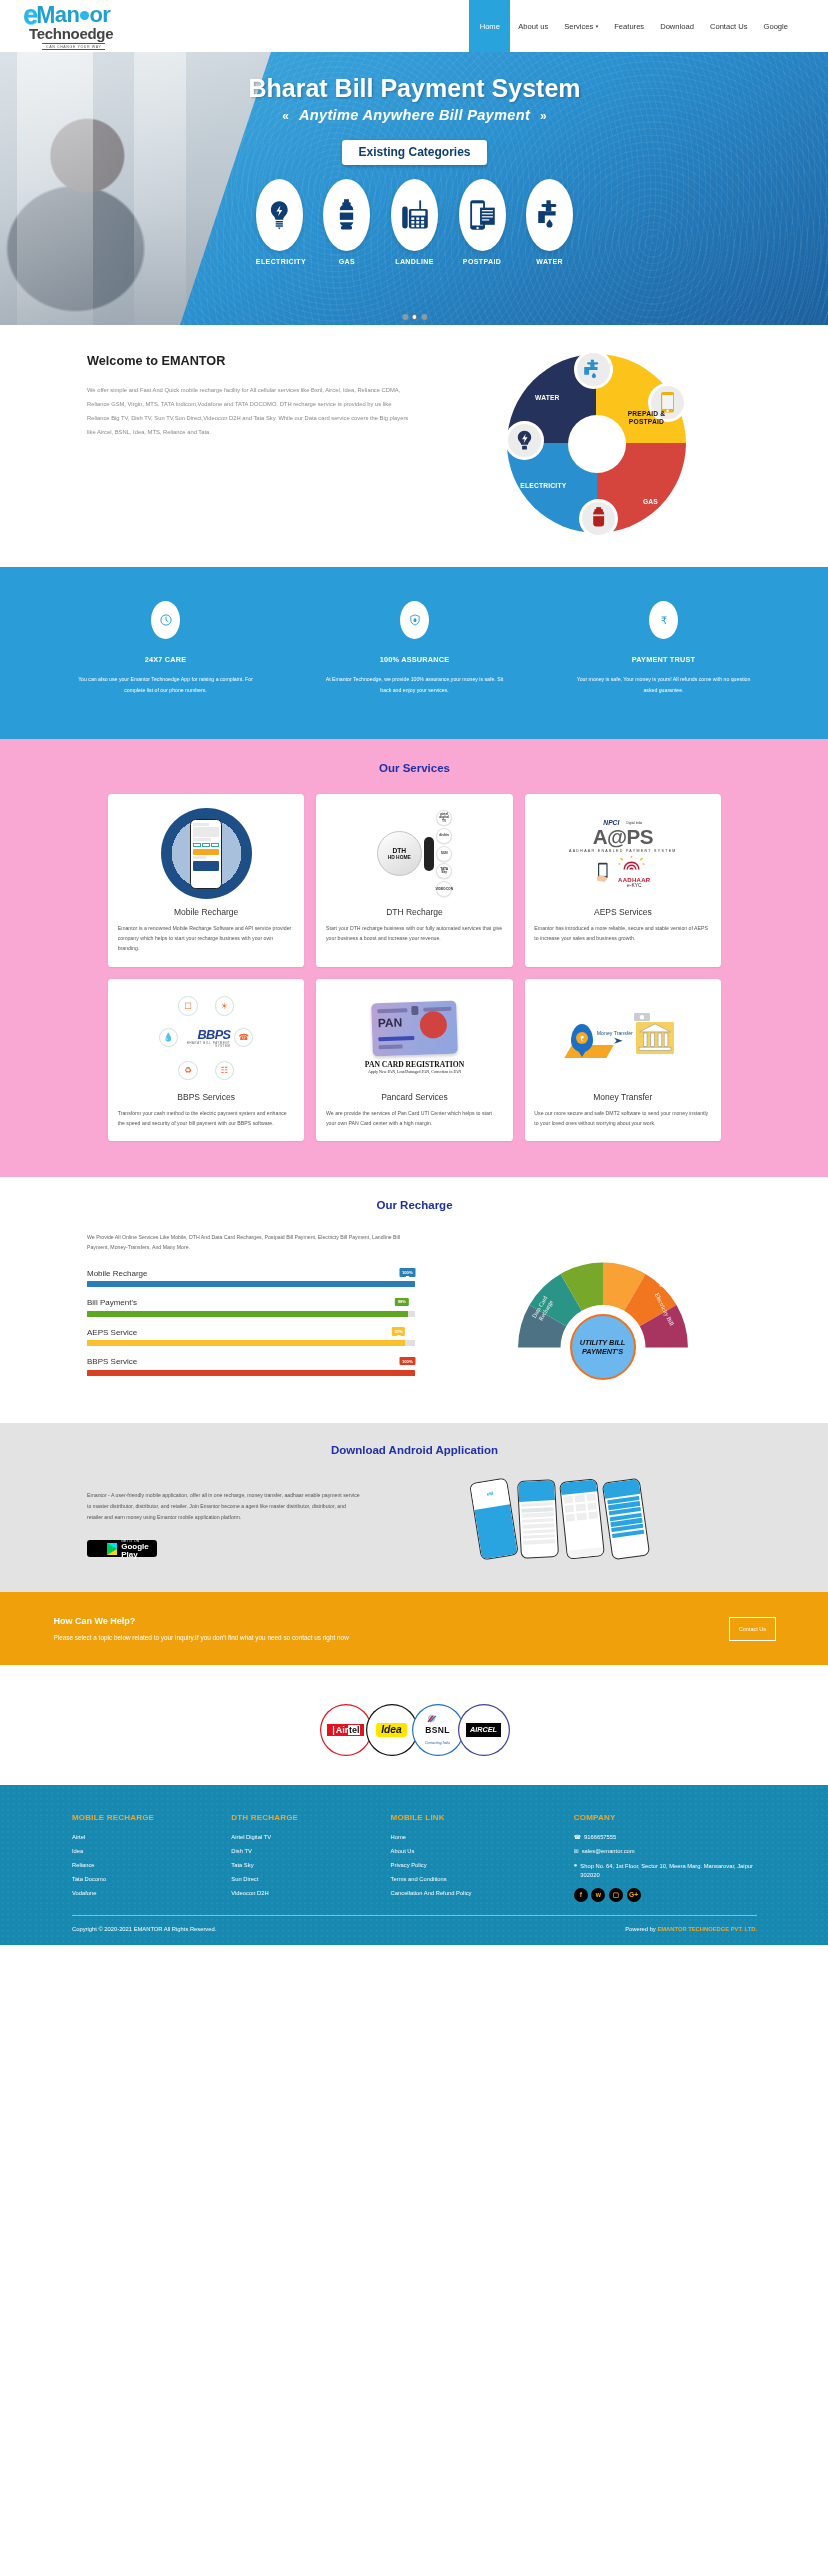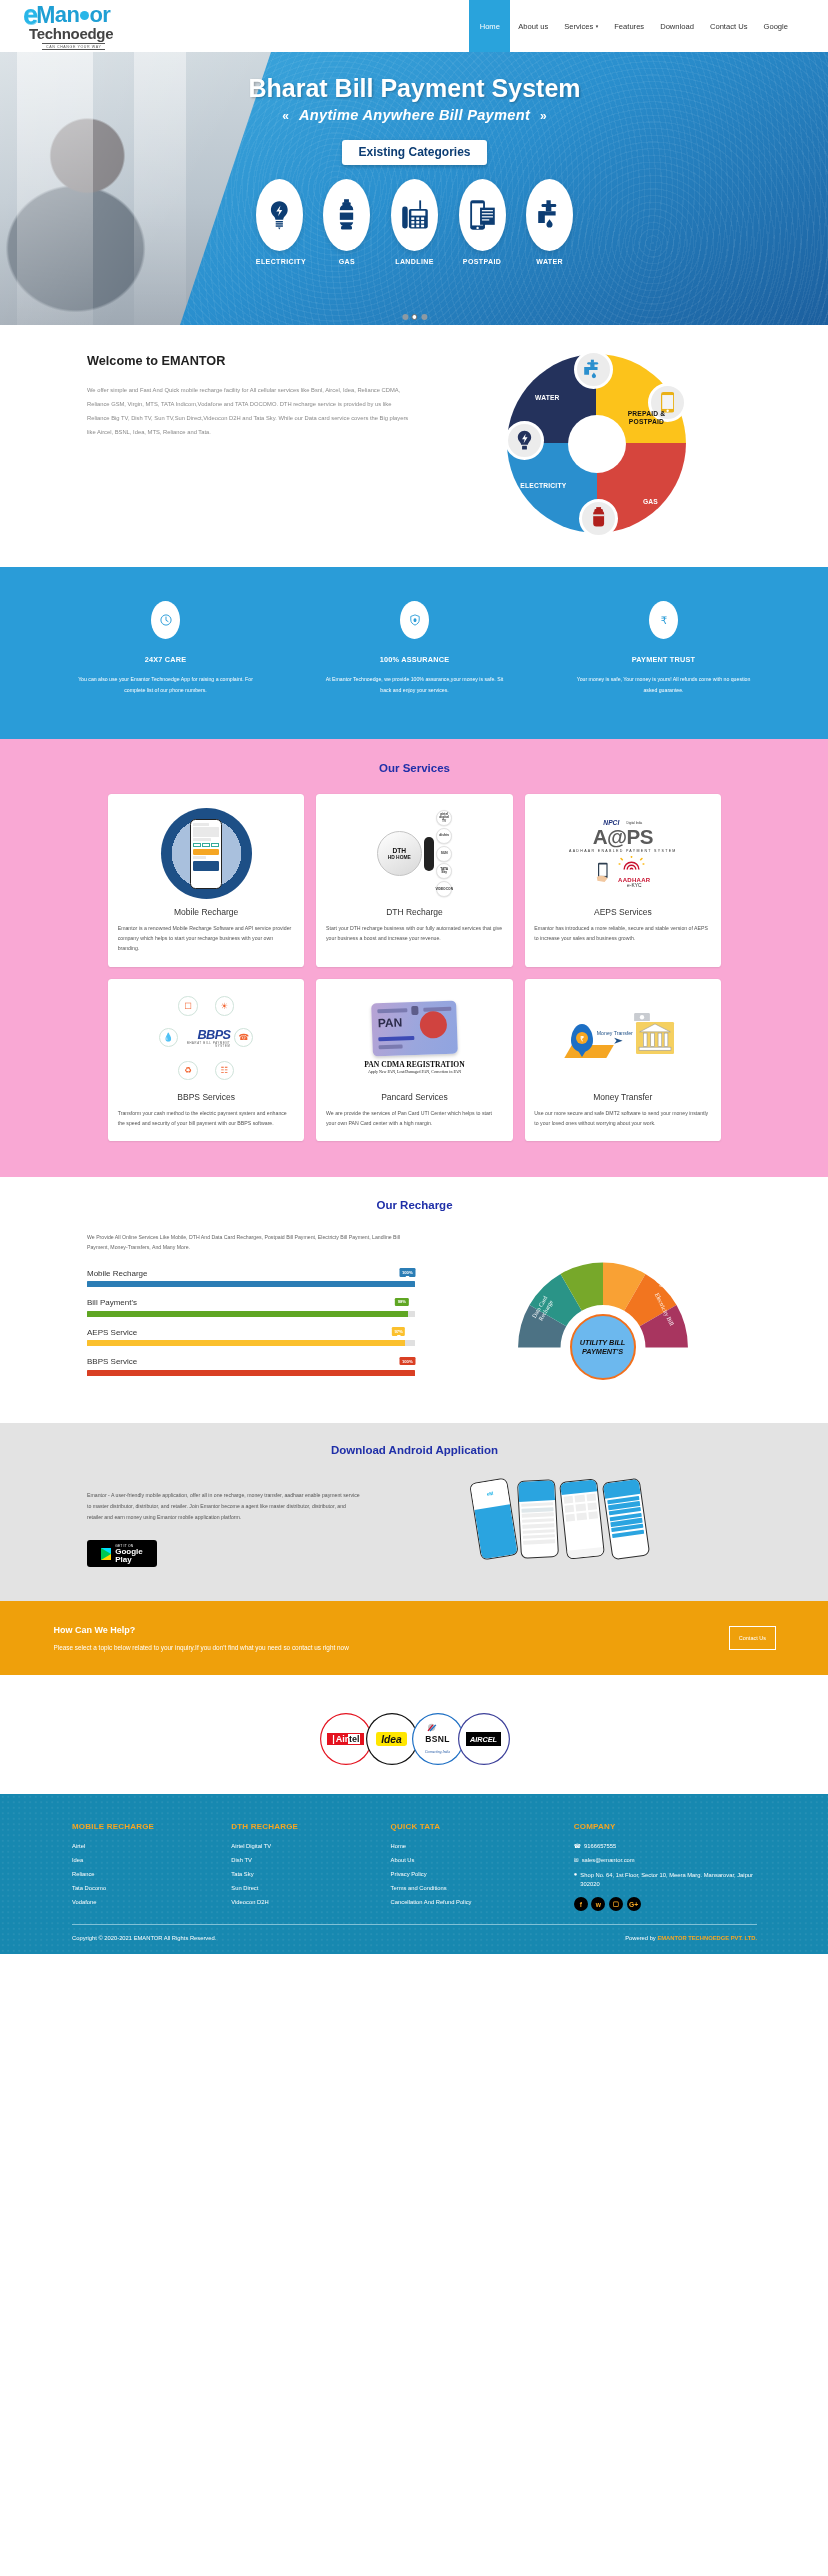--- a/index.html
+++ b/index.html
@@ -732,7 +732,7 @@
           <div class="pan-line" style="left:6px;top:34px;width:36px;background:#3d4bb5;"></div>
           <div class="pan-line" style="left:6px;top:42px;width:24px;"></div>
         </div>
-        <div class="pan-title">PAN CDMA REGISTRATION</div>
+        <div class="pan-title">PAN CARD REGISTRATION</div>
         <div class="pan-sub">Apply New PAN, Lost/Damaged PAN, Correction in PAN</div>
       </div>
       <div class="svc-name">Pancard Services</div>

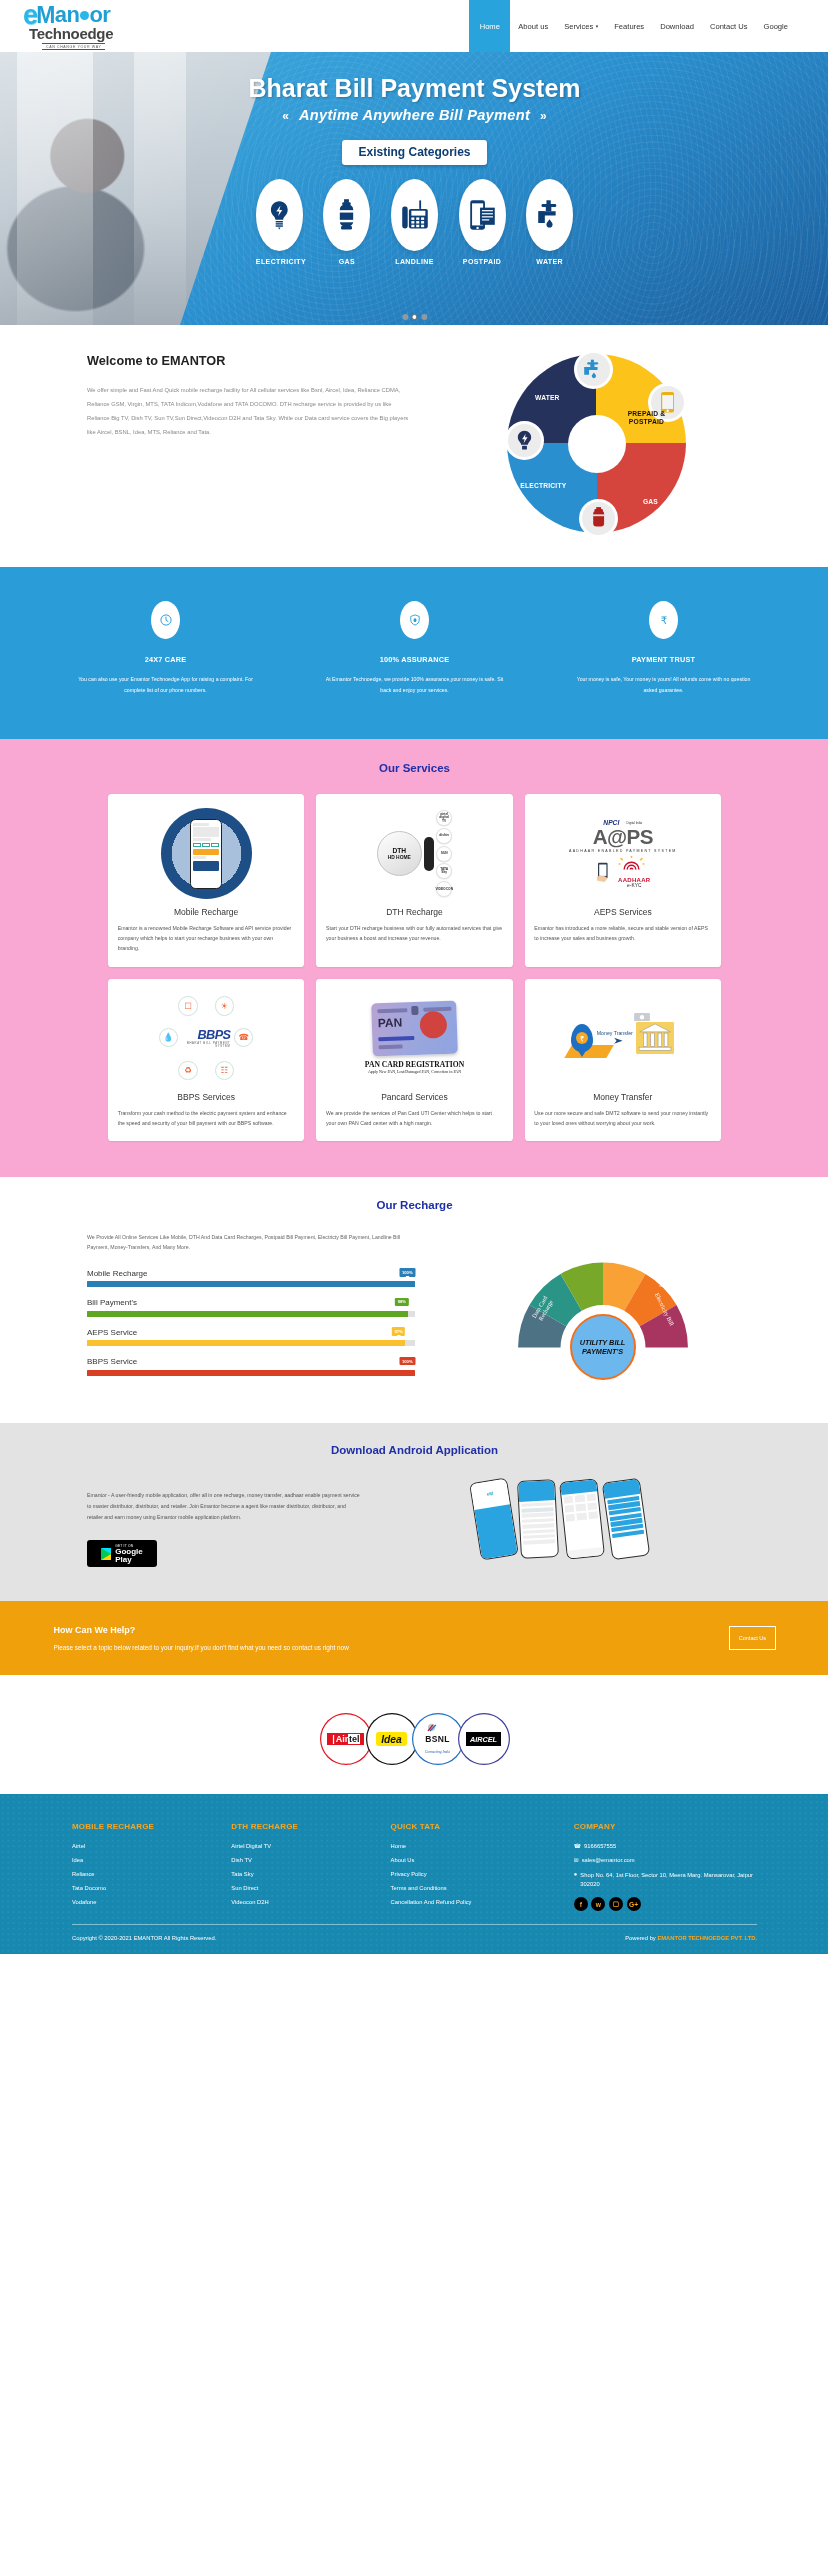--- a/index.html
+++ b/index.html
@@ -306,8 +306,8 @@
   .dl-left{width:291px;padding-left:18px;padding-top:13.3px;}
   .dl-text{font-size:5.2px;color:#555;line-height:2.15;margin-bottom:17px;}
   .gplay{
-    width:70px;height:27px;background:#000;border-radius:3px;
-    display:flex;align-items:center;gap:4.2px;padding:0 14px;
+    width:70px;height:17px;background:#000;border-radius:3px;
+    display:flex;align-items:center;gap:4.2px;padding:0 20px;
   }
   .gp-tri{
     width:0;height:0;border-top:6px solid #00e0ff;border-bottom:6px solid #ffd600;

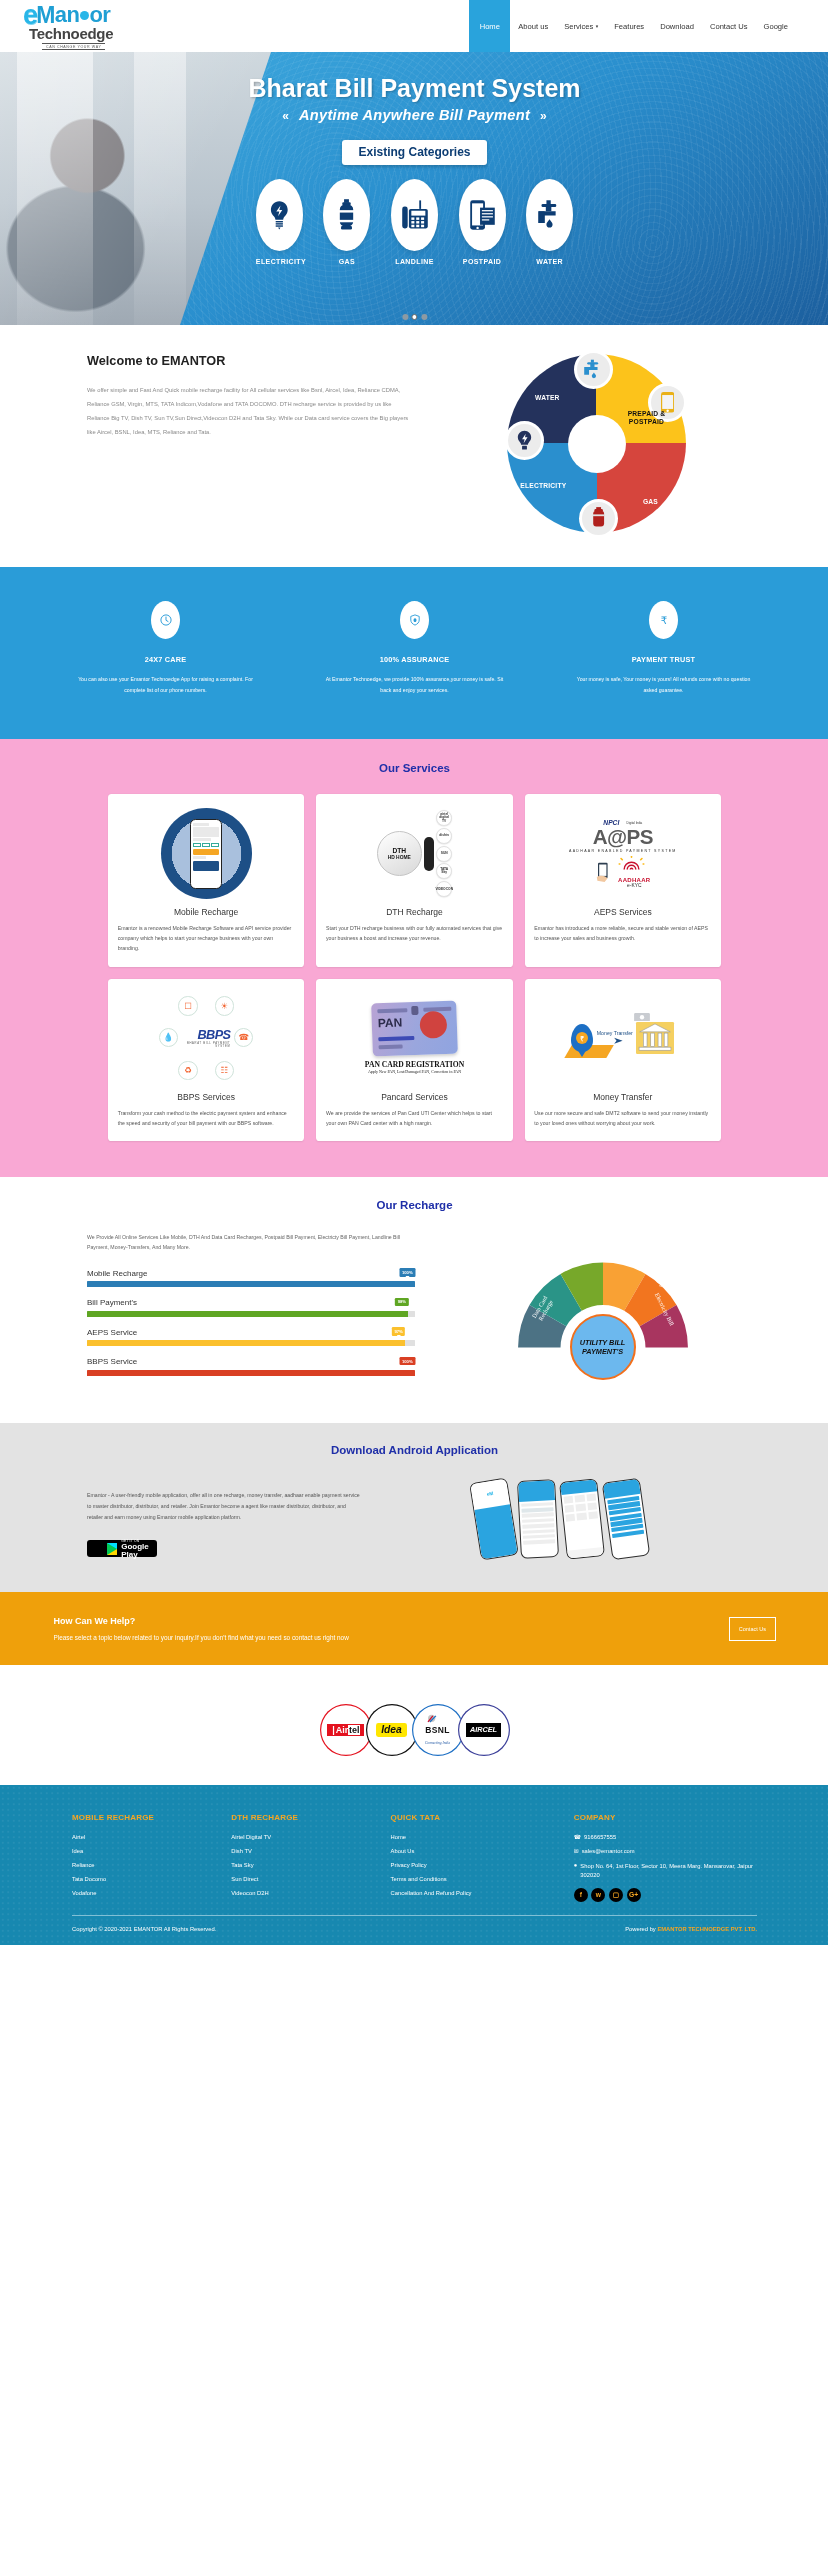--- a/index.html
+++ b/index.html
@@ -961,7 +961,7 @@
       <div class="ft-li">Videocon D2H</div>
     </div>
     <div class="ft-col wide">
-      <div class="ft-h">QUICK TATA</div>
+      <div class="ft-h">MOBILE LINK</div>
       <div class="ft-li">Home</div>
       <div class="ft-li">About Us</div>
       <div class="ft-li">Privacy Policy</div>

